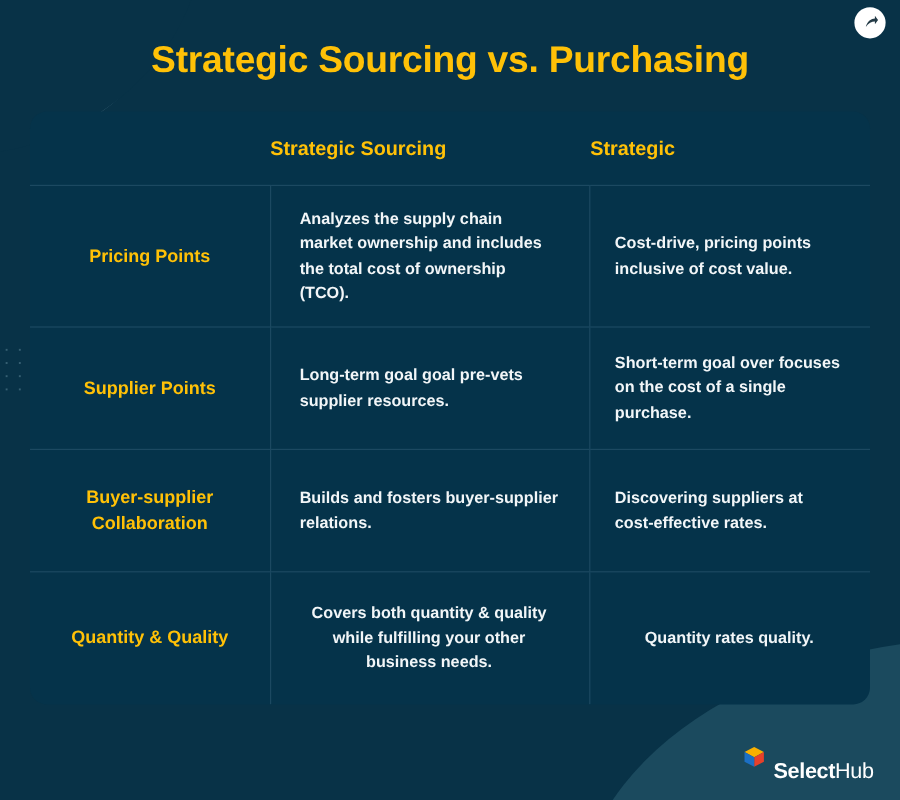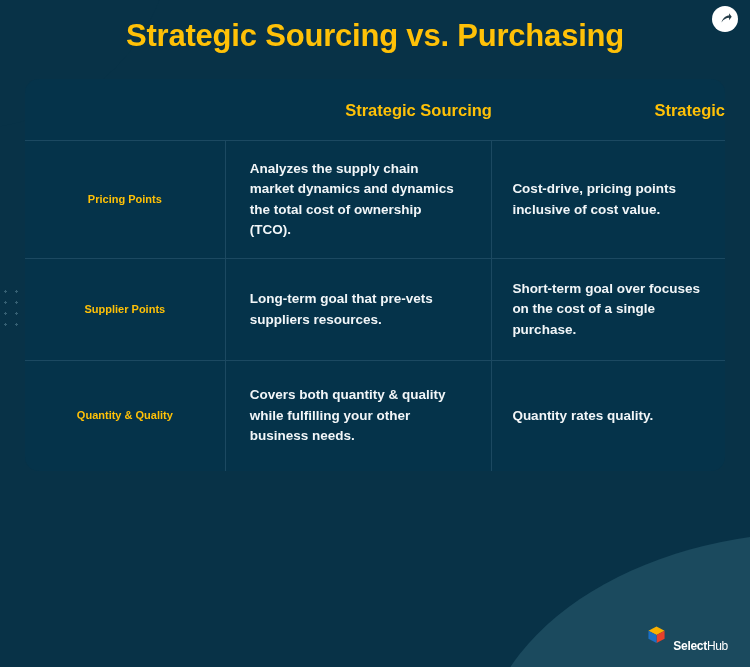--- a/index.html
+++ b/index.html
@@ -69,7 +69,7 @@
     font-size:31px;
     font-weight:bold;
     letter-spacing:-.2px;
-    padding-top:18px;
+    padding-top:32px;
   }
 
   

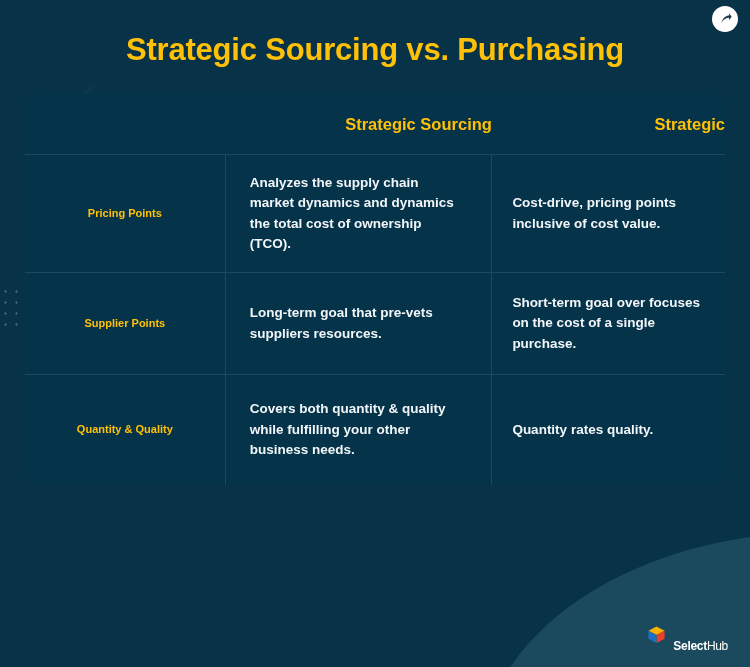--- a/index.html
+++ b/index.html
@@ -90,7 +90,7 @@
     color:#FFC107;
     font-size:16.5px;
     font-weight:bold;
-    text-align:right;
+    text-align:left;
     vertical-align:middle;
   }
   .thead th.blank { font-size:0; }

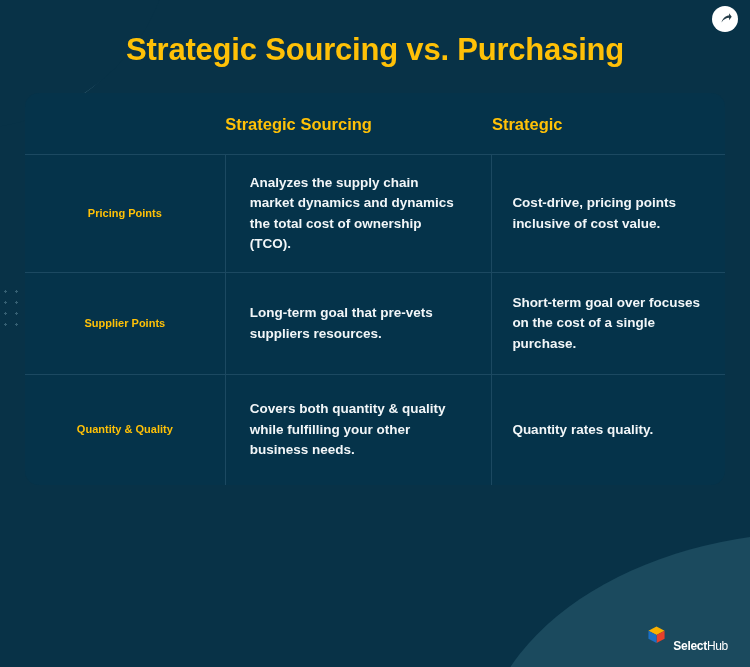--- a/index.html
+++ b/index.html
@@ -173,7 +173,7 @@
     <tbody>
       <tr class="row-h1">
         <td class="label-cell">Pricing Points</td>
-        <td class="body-cell col2">Analyzes the supply chain market dynamics and dynamics the total cost of ownership (TCO).</td>
+        <td class="body-cell col2">Analyzes the supply chain market ownership and includes the total cost of ownership (TCO).</td>
         <td class="body-cell col3">Cost-drive, pricing points inclusive of cost value.</td>
       </tr>
       <tr class="row-h2">

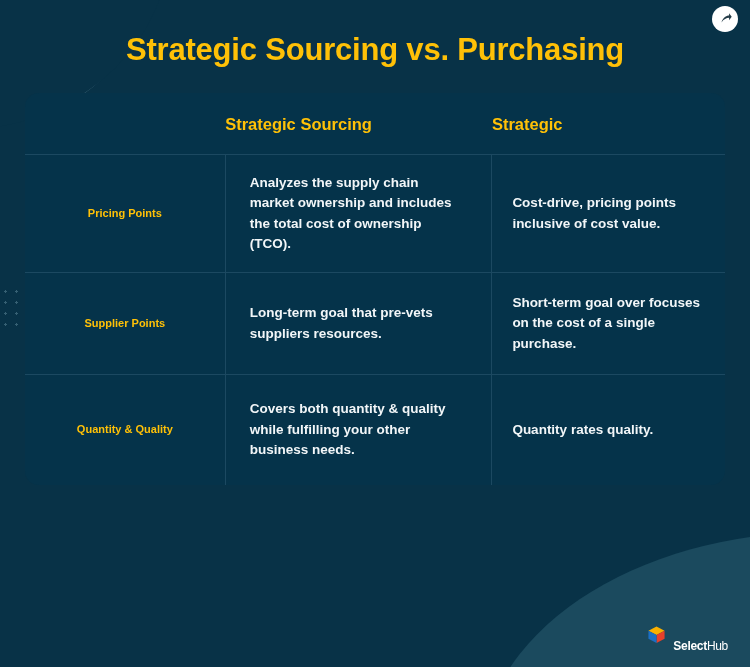--- a/index.html
+++ b/index.html
@@ -105,7 +105,7 @@
     border-left:none;
     text-align:center;
     color:#FFC107;
-    font-size:11px;
+    font-size:15px;
     font-weight:bold;
     line-height:1.45;
     padding:18px 14px;

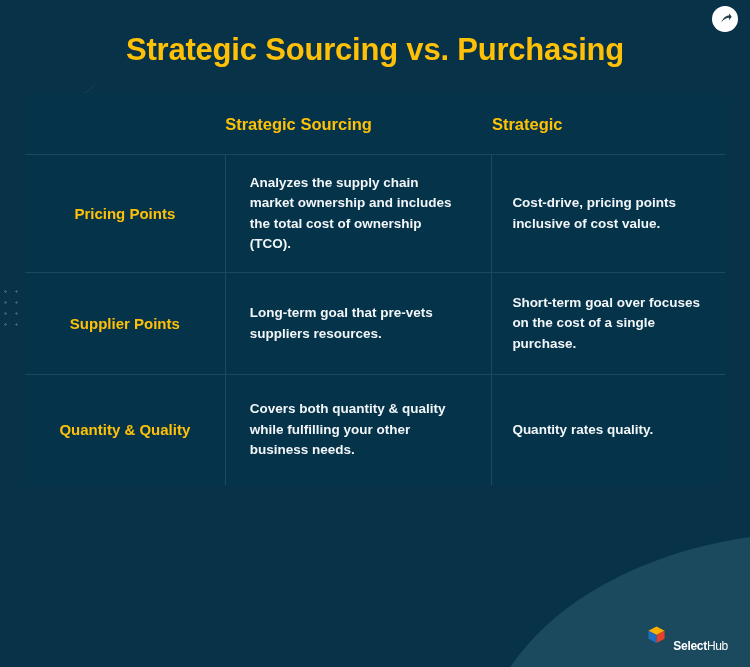--- a/index.html
+++ b/index.html
@@ -178,7 +178,7 @@
       </tr>
       <tr class="row-h2">
         <td class="label-cell">Supplier Points</td>
-        <td class="body-cell col2">Long-term goal that pre-vets suppliers resources.</td>
+        <td class="body-cell col2">Long-term goal goal pre-vets supplier resources.</td>
         <td class="body-cell col3">Short-term goal over focuses on the cost of a single purchase.</td>
       </tr>
       <tr class="row-h4">

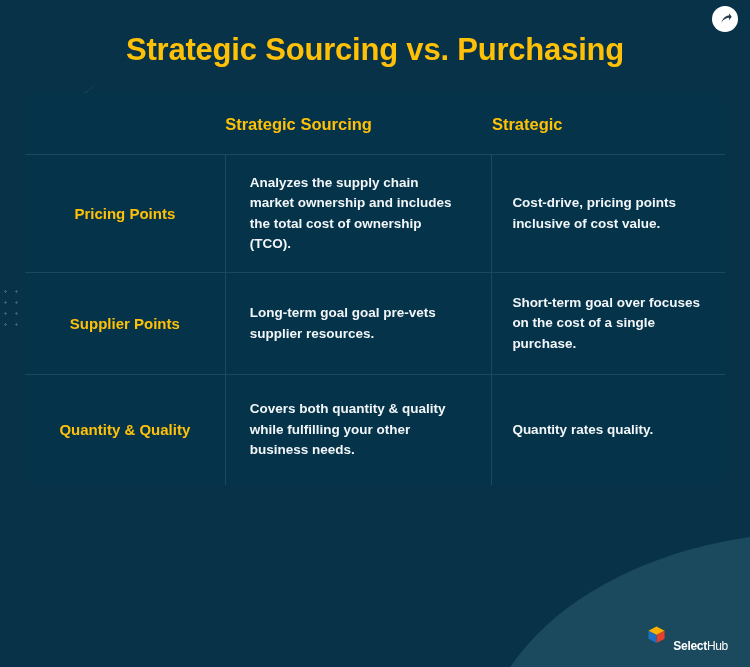--- a/index.html
+++ b/index.html
@@ -181,6 +181,11 @@
         <td class="body-cell col2">Long-term goal goal pre-vets supplier resources.</td>
         <td class="body-cell col3">Short-term goal over focuses on the cost of a single purchase.</td>
       </tr>
+      <tr class="row-h3">
+        <td class="label-cell">Buyer-supplier Collaboration</td>
+        <td class="body-cell col2">Builds and fosters buyer-supplier relations.</td>
+        <td class="body-cell col3">Discovering suppliers at cost-effective rates.</td>
+      </tr>
       <tr class="row-h4">
         <td class="label-cell">Quantity &amp; Quality</td>
         <td class="body-cell col2">Covers both quantity &amp; quality while fulfilling your other business needs.</td>

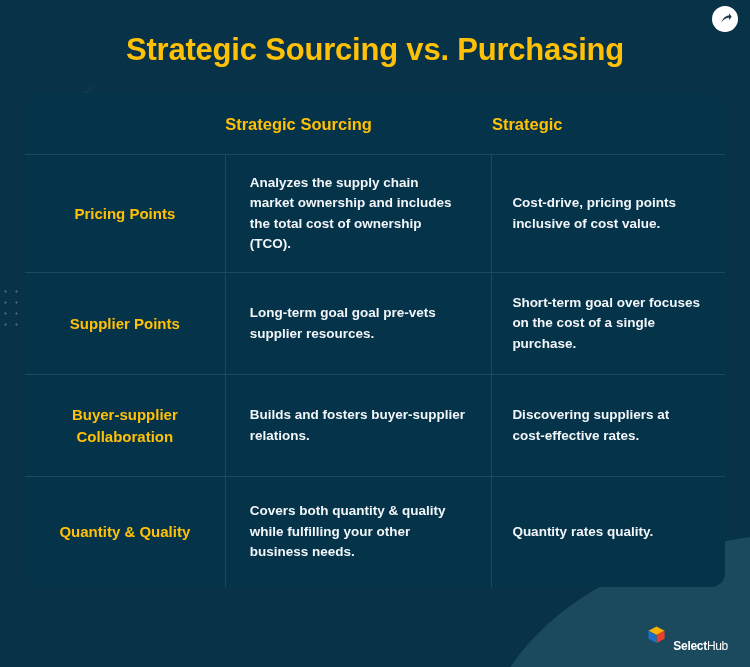--- a/index.html
+++ b/index.html
@@ -122,7 +122,7 @@
   .row-h1 td { height:118px; }
   .row-h2 td { height:102px; }
   .row-h3 td { height:102px; }
-  .row-h4 td { height:110px; }
+  .row-h4 td { height:110px;text-align:center; }
 
   
   .footer {

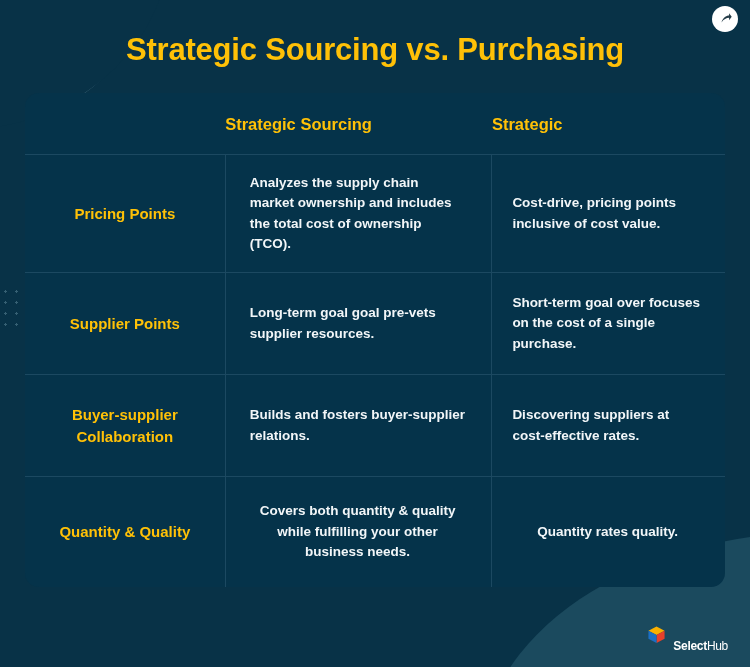--- a/index.html
+++ b/index.html
@@ -131,7 +131,7 @@
     z-index:10;
   }
   .logo-mark { width:19px; height:19px; display:block; }
-  .logo-text { font-size:12px; font-weight:bold; color:#ffffff; letter-spacing:-.3px;margin-top:24px; }
+  .logo-text { font-size:18px; font-weight:bold; color:#ffffff; letter-spacing:-.3px;margin-top:24px; }
   .logo-text .light { font-weight:normal; color:#ffffff; }
 </style>
 </head>

